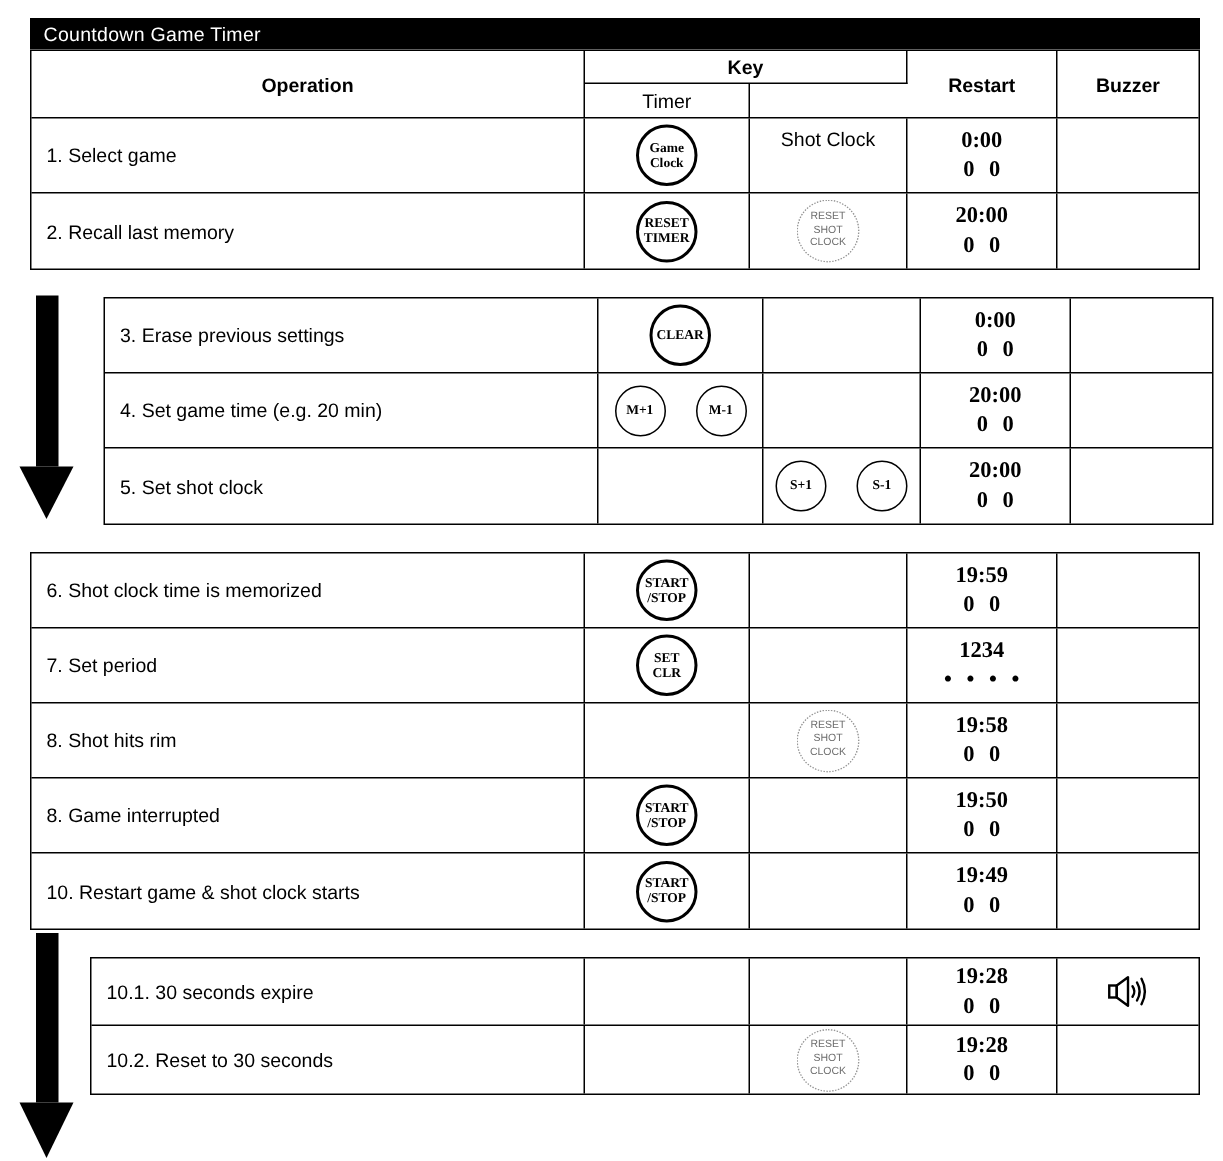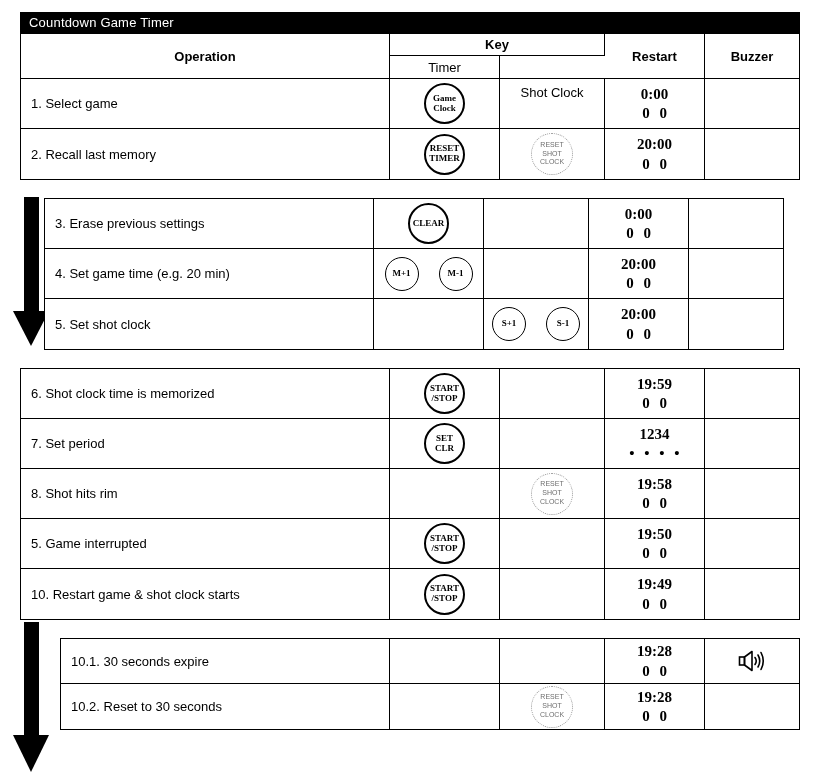--- a/index.html
+++ b/index.html
@@ -108,7 +108,7 @@
   <div class="arrow-shaft" style="left:24px; top:197px; height:114px;"></div>
   <div class="arrow-head" style="left:13px; top:311px; border-top:35px solid #000;"></div>
 
-  <div class="tbl sub" style="left:44px; top:198px;">
+  <div class="tbl sub" style="left:69px; top:198px;">
 
     <div class="trow">
       <div class="cell op">

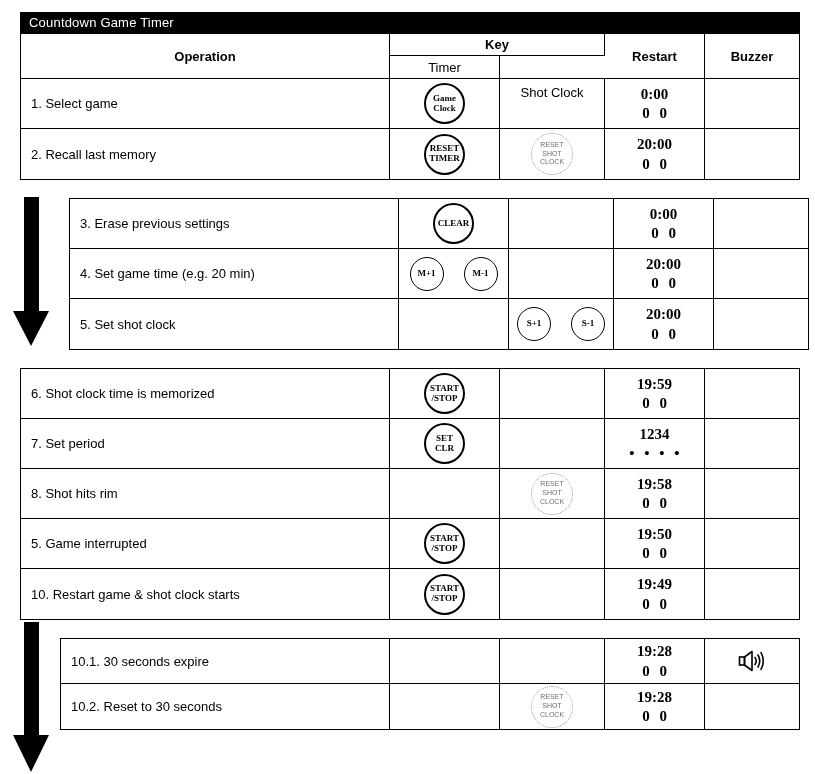--- a/index.html
+++ b/index.html
@@ -231,7 +231,7 @@
 
     <div class="trow">
       <div class="cell op">
-        <span>5. Game interrupted</span>
+        <span>8. Game interrupted</span>
       </div>
       <div class="cell">
         <div class="btn">

